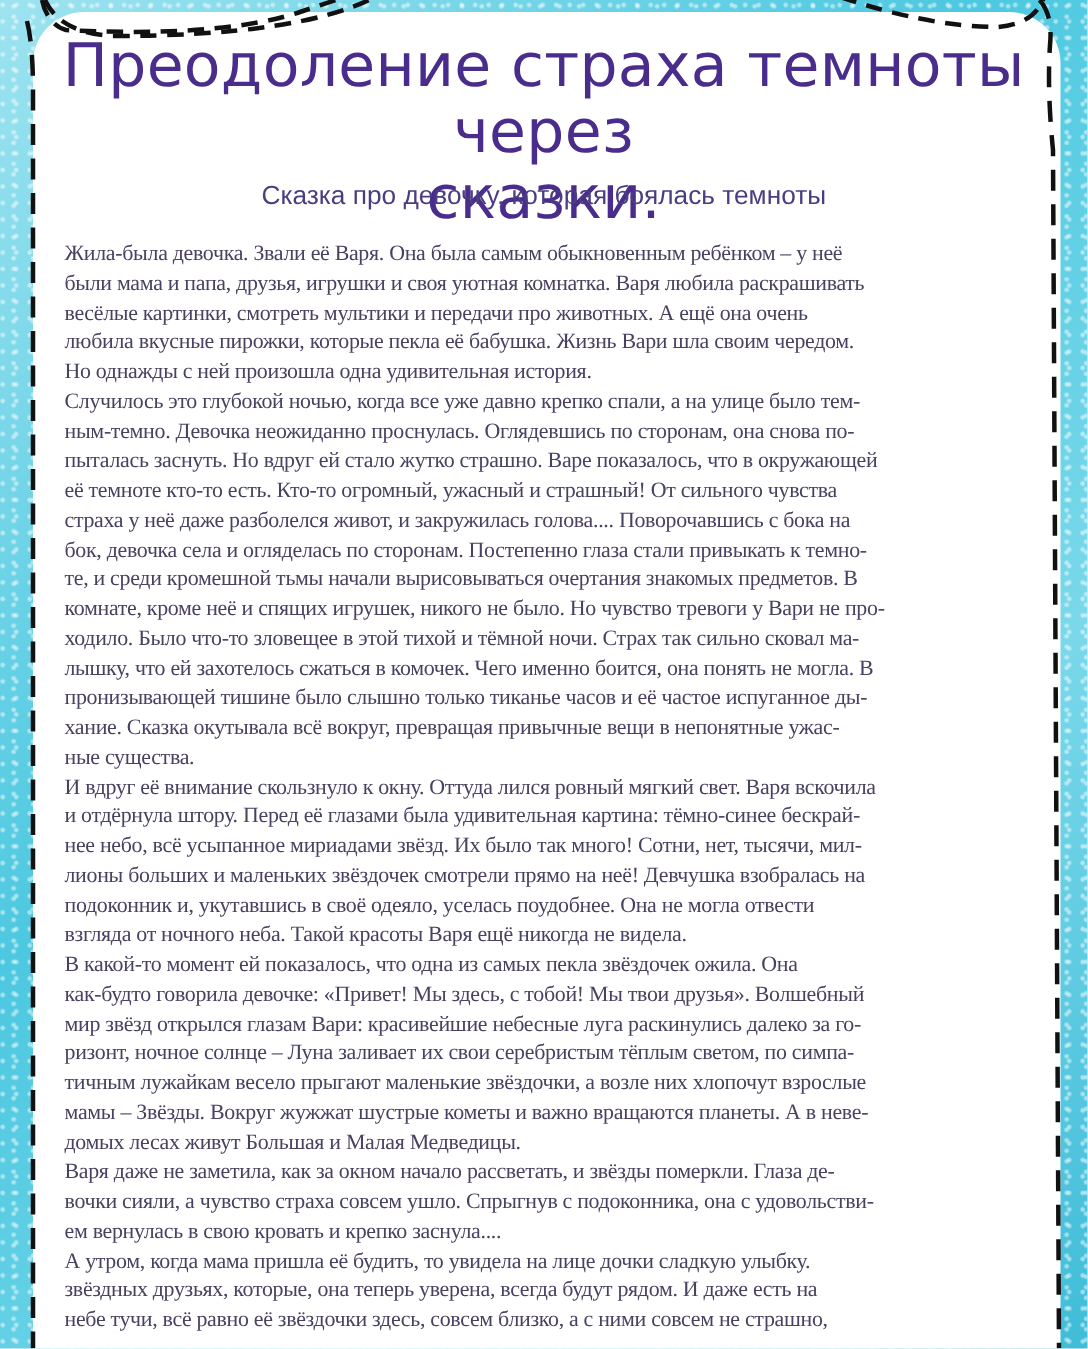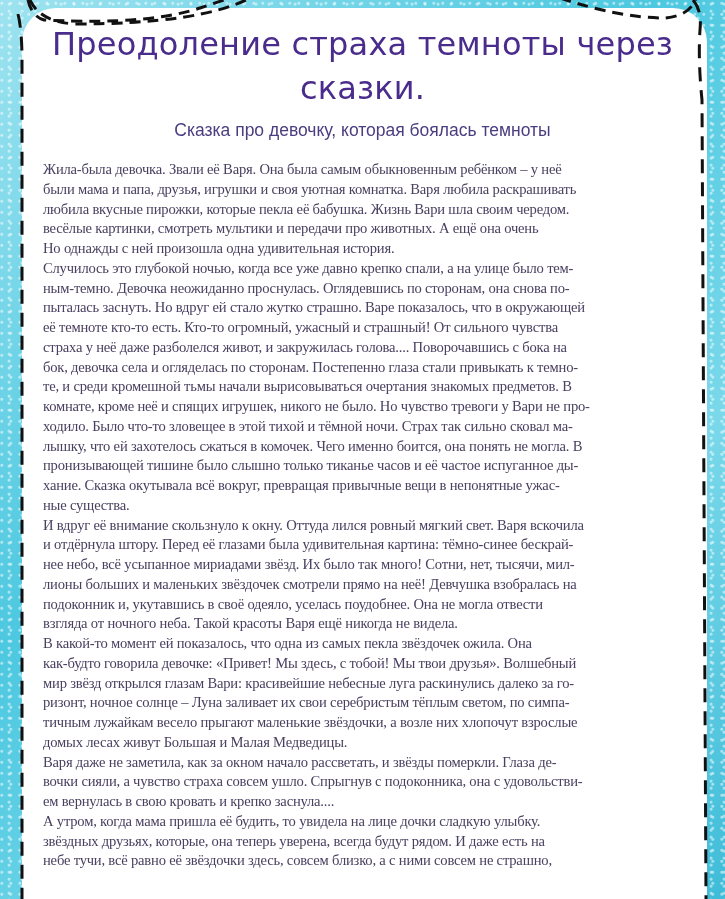--- a/index.html
+++ b/index.html
@@ -21,7 +21,7 @@
   .title {
     position:absolute; left:40px; right:40px; top:22px;
     text-align:center; color:#4a2c8c;
-    font-family:"DejaVu Sans", sans-serif; font-size:32px; line-height:44px;
+    font-family:"DejaVu Sans", sans-serif; font-size:40px; line-height:44px;
     letter-spacing:0.2px;
   }
   .subtitle {

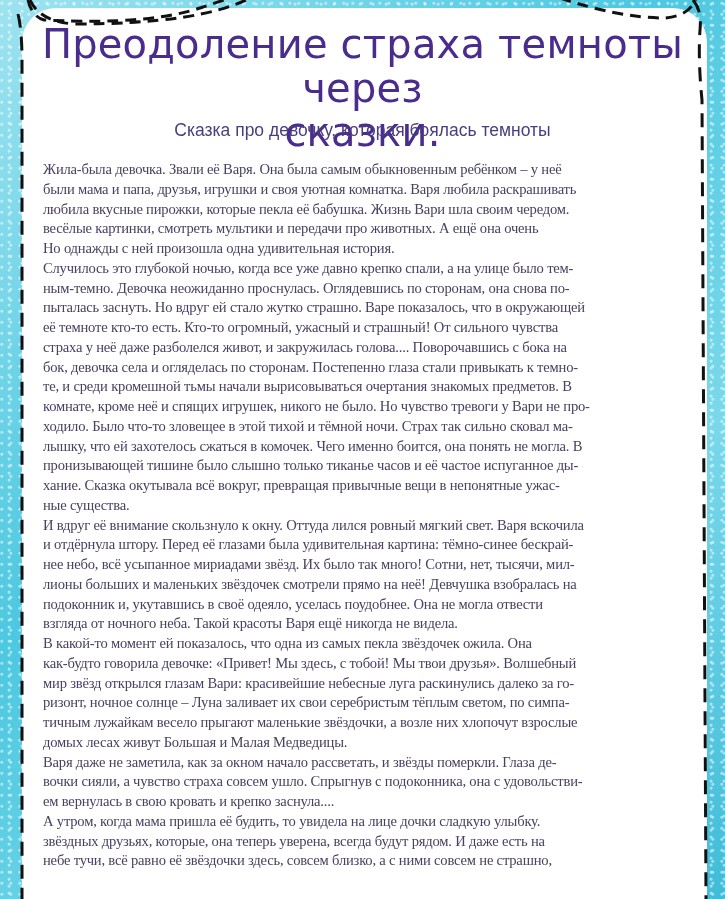--- a/index.html
+++ b/index.html
@@ -59,8 +59,8 @@
 <div class="body" id="story">
     <span class="line">Жила-была девочка. Звали её Варя. Она была самым обыкновенным ребёнком – у неё</span>
     <span class="line">были мама и папа, друзья, игрушки и своя уютная комнатка. Варя любила раскрашивать</span>
+    <span class="line">весёлые картинки, смотреть мультики и передачи про животных. А ещё она очень</span>
     <span class="line">любила вкусные пирожки, которые пекла её бабушка. Жизнь Вари шла своим чередом.</span>
-    <span class="line">весёлые картинки, смотреть мультики и передачи про животных. А ещё она очень</span>
     <span class="line">Но однажды с ней произошла одна удивительная история.</span>
     <span class="line">Случилось это глубокой ночью, когда все уже давно крепко спали, а на улице было тем-</span>
     <span class="line">ным-темно. Девочка неожиданно проснулась. Оглядевшись по сторонам, она снова по-</span>

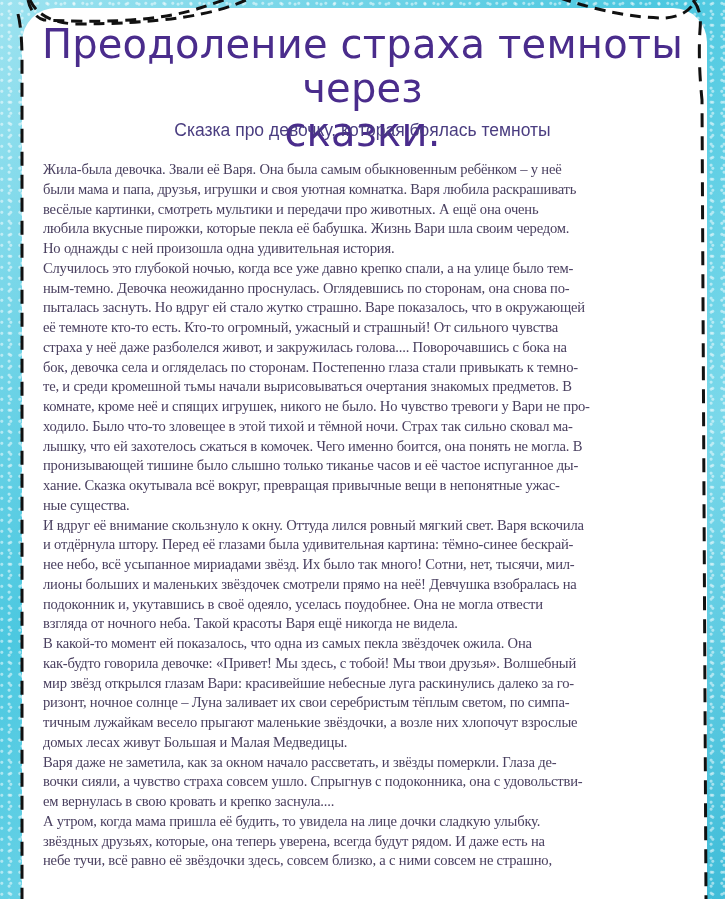--- a/index.html
+++ b/index.html
@@ -86,6 +86,7 @@
     <span class="line">мир звёзд открылся глазам Вари: красивейшие небесные луга раскинулись далеко за го-</span>
     <span class="line">ризонт, ночное солнце – Луна заливает их свои серебристым тёплым светом, по симпа-</span>
     <span class="line">тичным лужайкам весело прыгают маленькие звёздочки, а возле них хлопочут взрослые</span>
+    <span class="line">мамы – Звёзды. Вокруг жужжат шустрые кометы и важно вращаются планеты. А в неве-</span>
     <span class="line">домых лесах живут Большая и Малая Медведицы.</span>
     <span class="line">Варя даже не заметила, как за окном начало рассветать, и звёзды померкли. Глаза де-</span>
     <span class="line">вочки сияли, а чувство страха совсем ушло. Спрыгнув с подоконника, она с удовольстви-</span>

